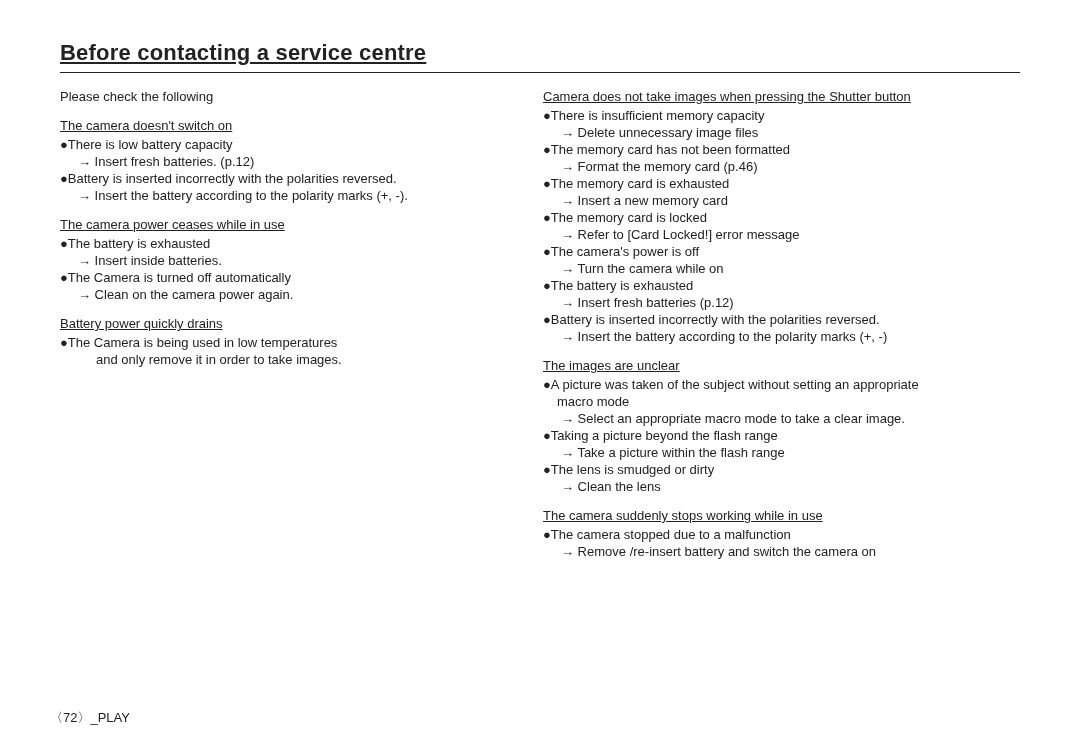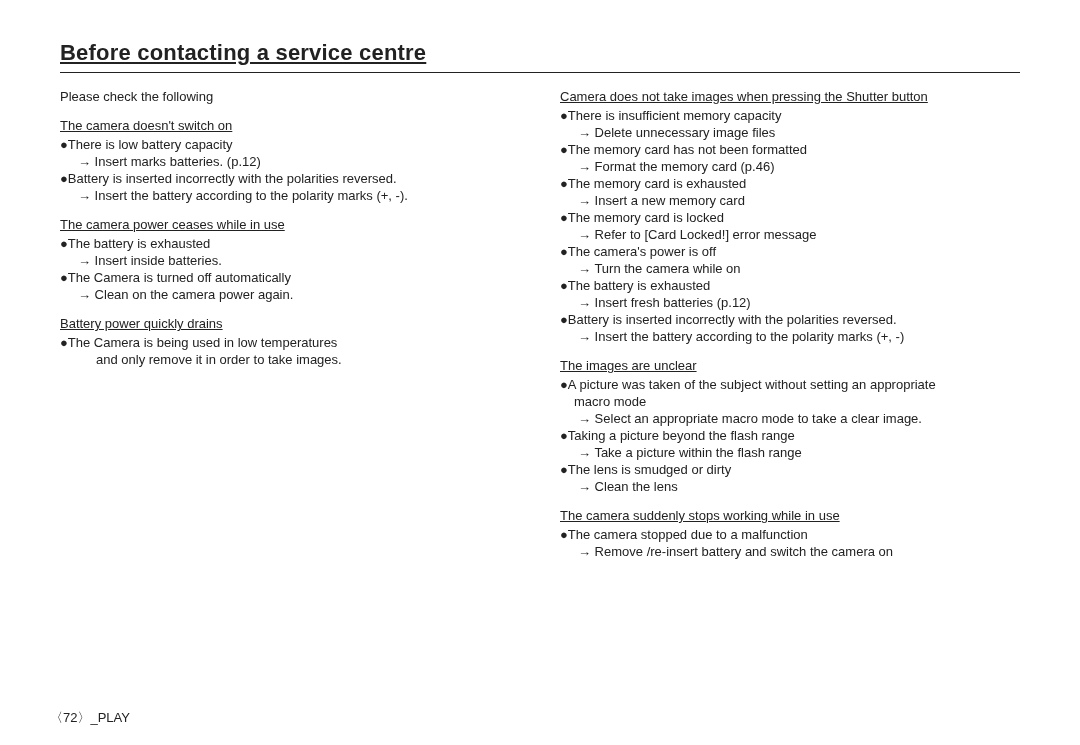--- a/index.html
+++ b/index.html
@@ -41,7 +41,7 @@
 
     .content-area {
       display: flex;
-      gap: 40px;
+      gap: 23px;
     }
 
     .left-col {

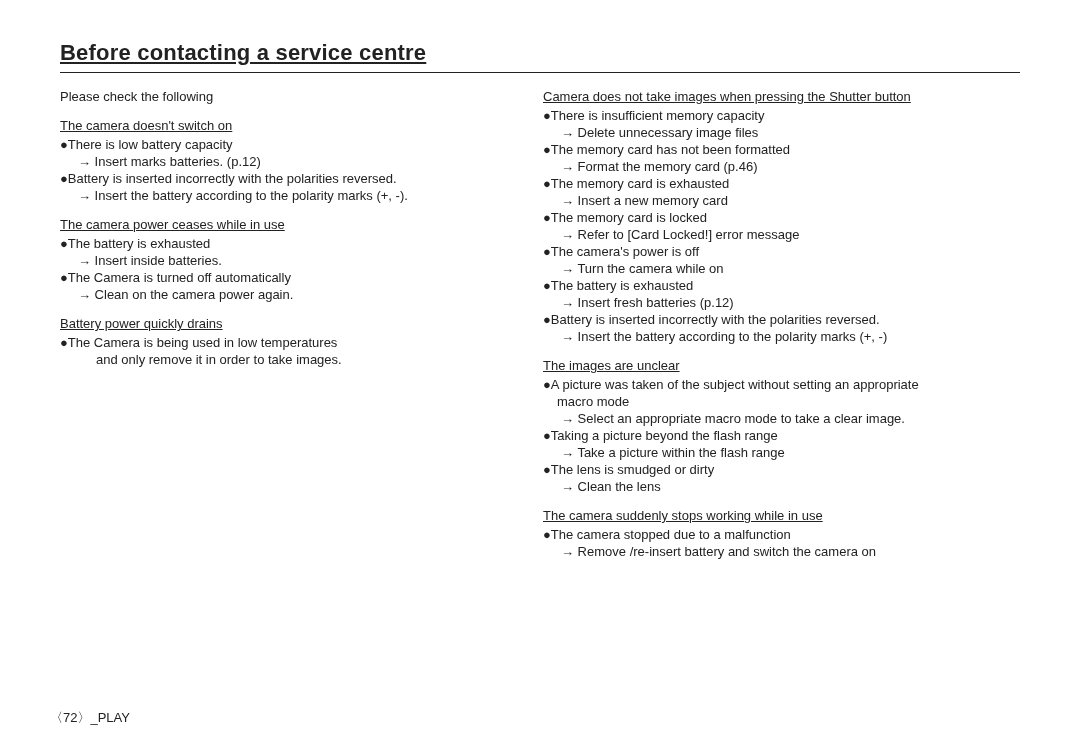--- a/index.html
+++ b/index.html
@@ -114,7 +114,7 @@
           <span>●There is low battery capacity</span>
         </div>
         <div class="arrow-item">
-          <span>→  Insert marks batteries. (p.12)</span>
+          <span>→  Insert fresh batteries. (p.12)</span>
         </div>
         <div class="bullet-item">
           <span>●Battery is inserted incorrectly with the polarities reversed.</span>

